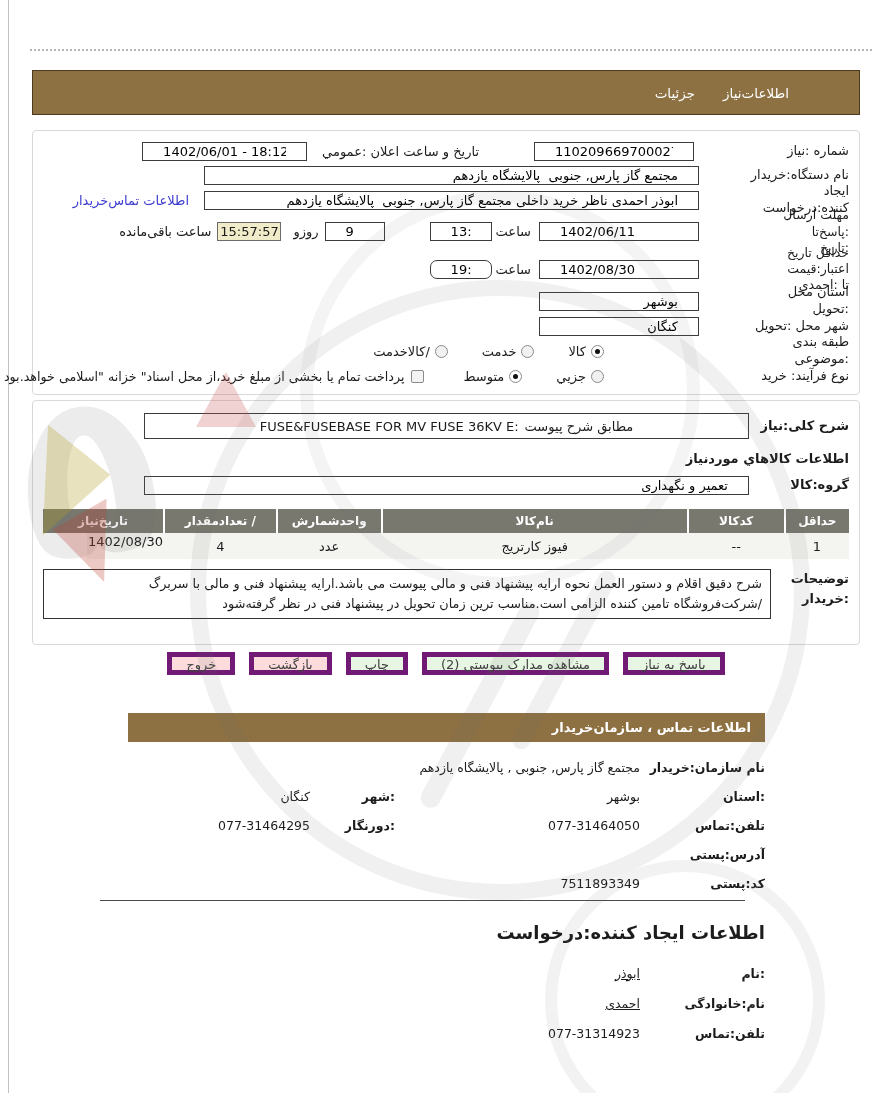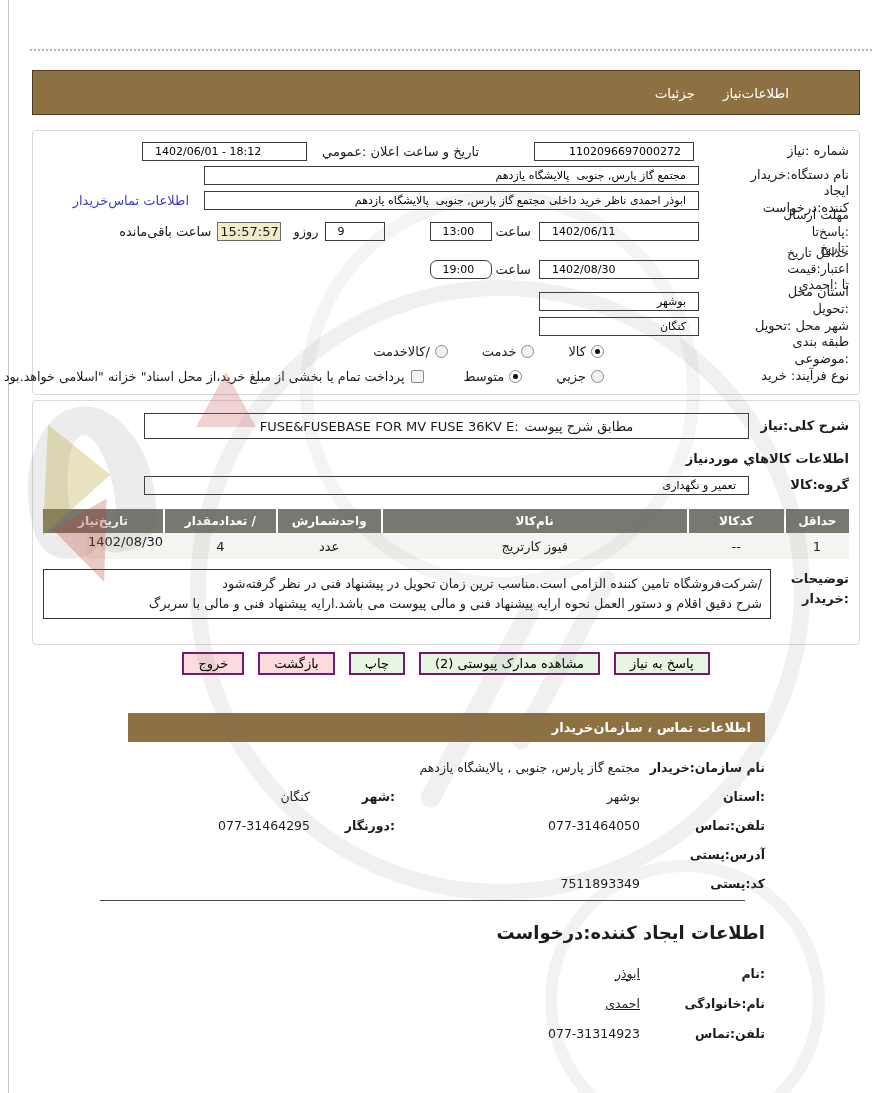--- a/index.html
+++ b/index.html
@@ -42,8 +42,8 @@
   .sp55{width:55px;flex-shrink:0}.sp145{width:145px;flex-shrink:0}
 
   input.inp{
-    border:1px solid #3c3c3c;height:19px;background:#fff;font:inherit;font-size:11px;
-    padding:0 12px;direction:rtl;
+    border:1px solid #3c3c3c;height:19px;background:#fff;font:inherit;font-size:13px;
+    padding:0 20px;direction:rtl;
   }
   input.inp.ltrval{direction:ltr;text-align:left;}
   .w160{width:160px}.w495{width:495px}.w75{width:62px}.w60{width:60px;text-align:left;direction:ltr}

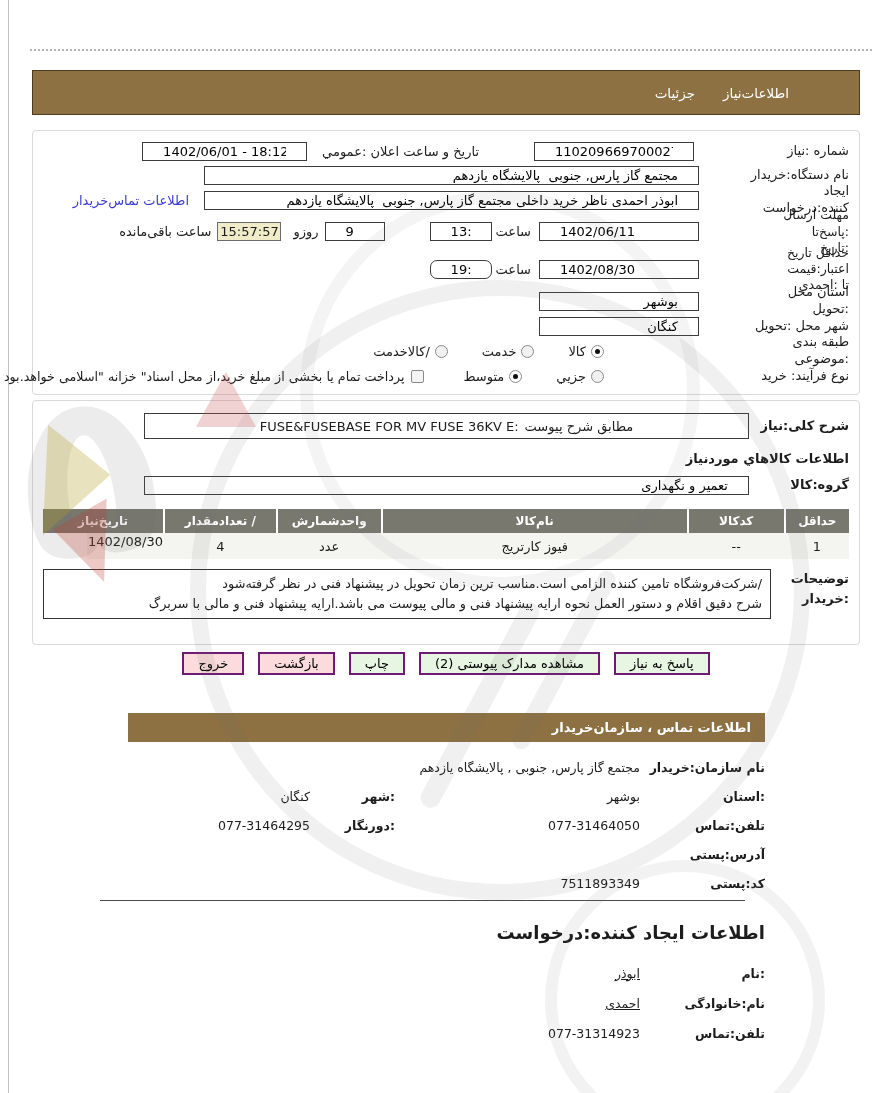--- a/index.html
+++ b/index.html
@@ -269,8 +269,8 @@
       <div>:خریدار</div>
     </div>
     <div class="notesbox">
+      <div>شرح دقیق اقلام و دستور العمل نحوه ارایه پیشنهاد فنی و مالی پیوست می باشد.ارایه پیشنهاد فنی و مالی با سربرگ</div>
       <div>/شرکت‌فروشگاه تامین کننده الزامی است.مناسب ترین زمان تحویل در پیشنهاد فنی در نظر گرفته‌شود</div>
-      <div>شرح دقیق اقلام و دستور العمل نحوه ارایه پیشنهاد فنی و مالی پیوست می باشد.ارایه پیشنهاد فنی و مالی با سربرگ</div>
     </div>
   </div>
 </div>

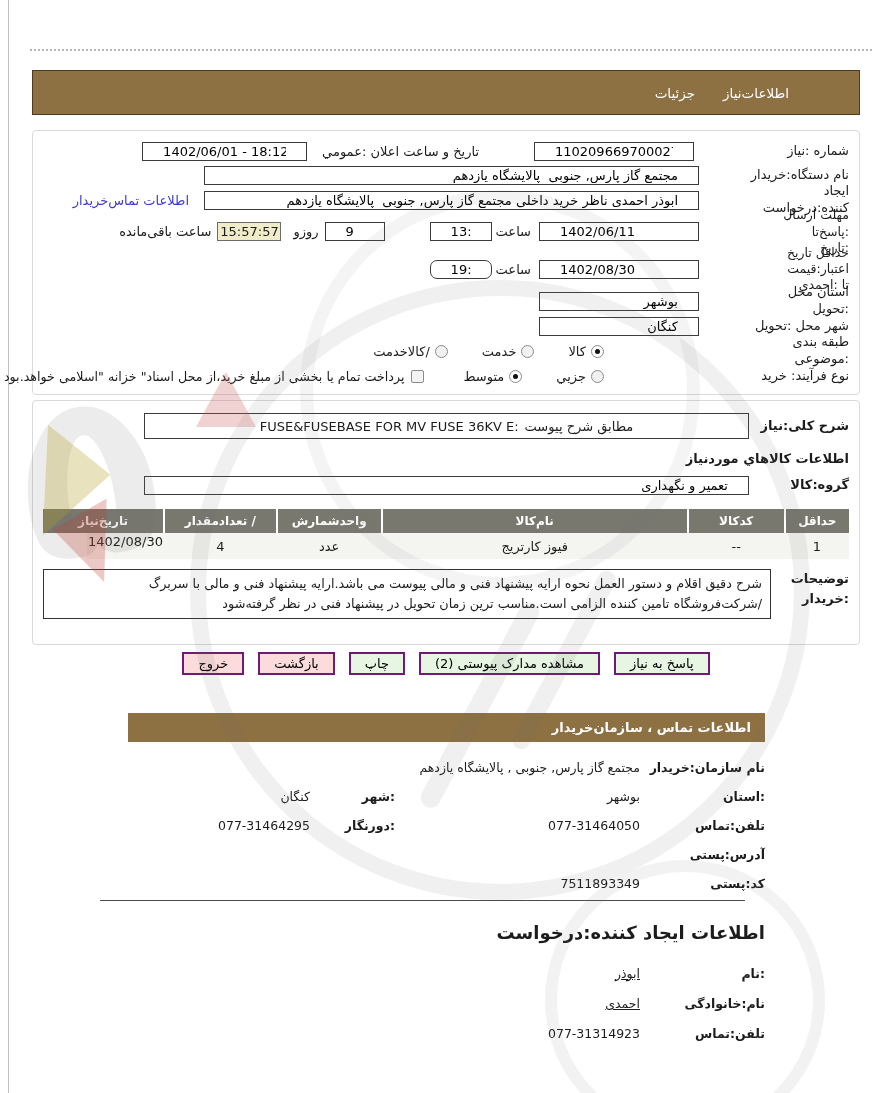--- a/index.html
+++ b/index.html
@@ -81,8 +81,8 @@
   
   .btnrow{position:absolute;left:32px;top:652px;width:828px;display:flex;justify-content:center;gap:14px;}
   button.btn{
-    font:inherit;font-size:13px;height:23px;padding:0 14px;border:2px solid #701a75;
-    background:var(--green-btn);cursor:pointer;white-space:nowrap;color:#000000;
+    font:inherit;font-size:13px;height:23px;padding:0 14px;border:5px solid #701a75;
+    background:var(--green-btn);cursor:pointer;white-space:nowrap;color:#404040;
   }
   button.btn.pink{background:var(--pink-btn);}
 

